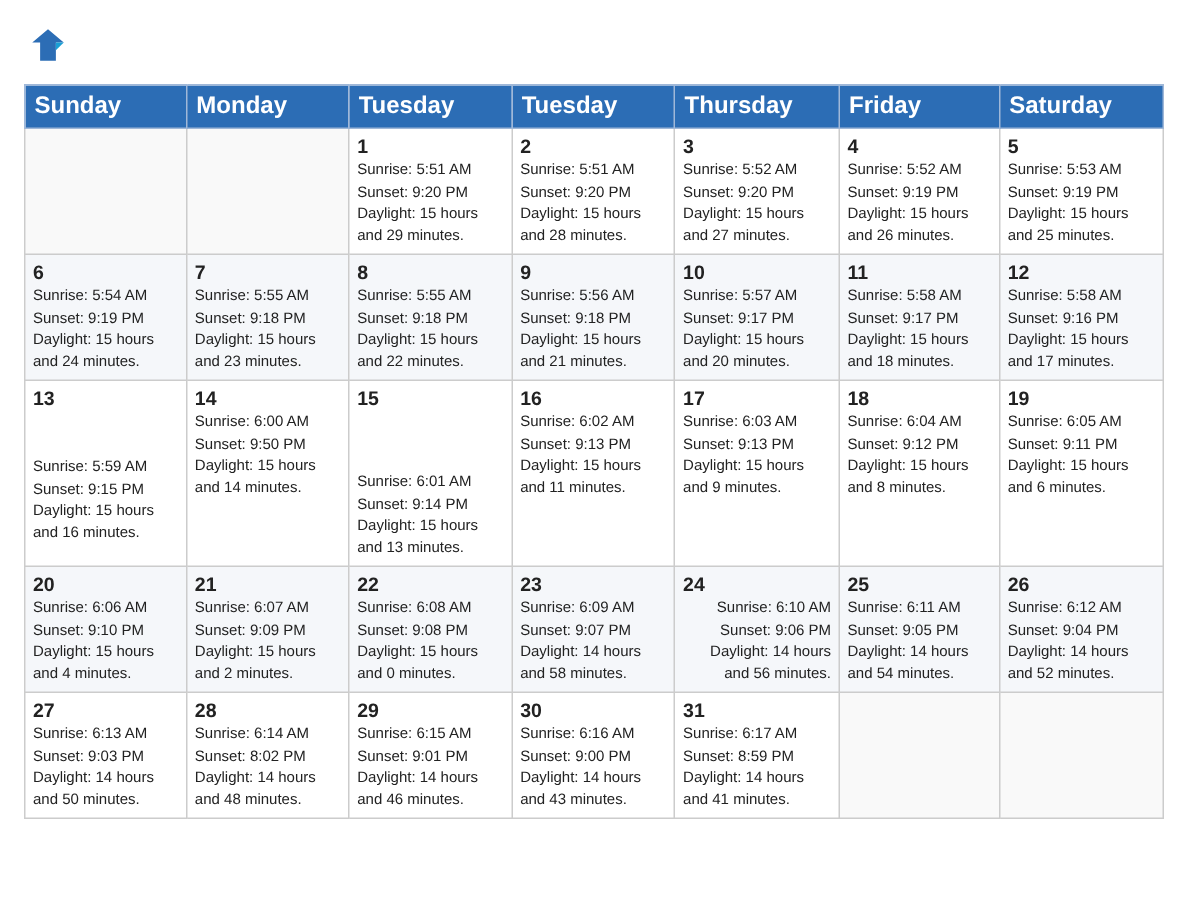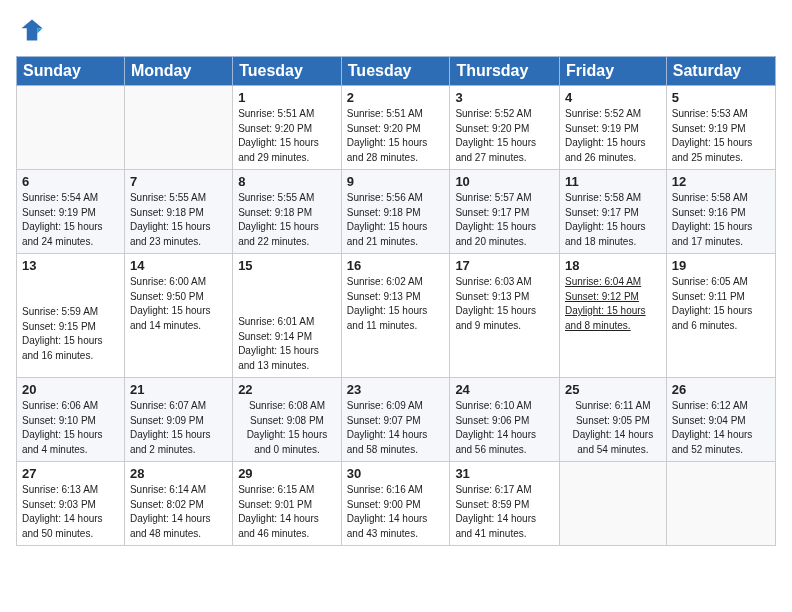--- a/index.html
+++ b/index.html
@@ -255,7 +255,7 @@
         </td>
         <td>
           <span class="day-number">18</span>
-          <div class="day-info" style="white-space: pre-line; text-decoration: underline;">Sunrise: 6:04 AM
+          <div class="day-info" style="white-space: pre-line;">Sunrise: 6:04 AM
 Sunset: 9:12 PM
 Daylight: 15 hours
 and 8 minutes.</div>

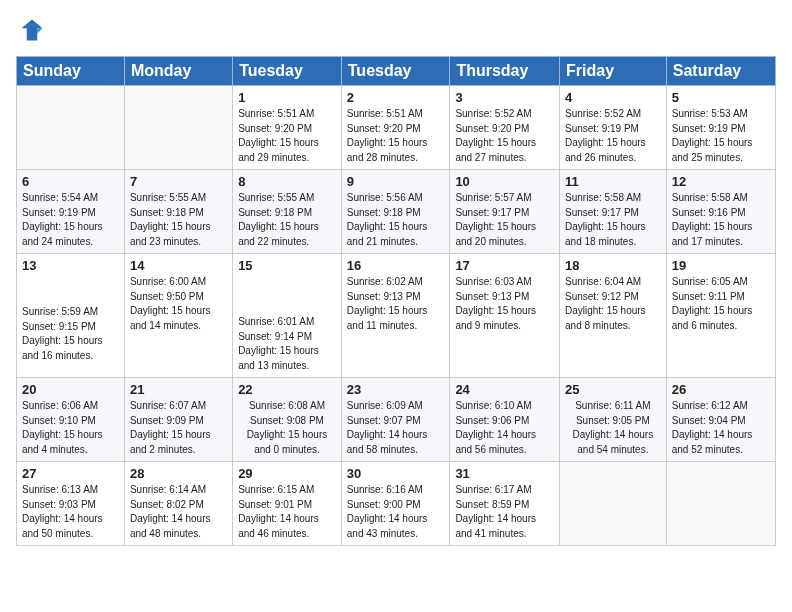--- a/index.html
+++ b/index.html
@@ -285,7 +285,7 @@
         </td>
         <td>
           <span class="day-number">22</span>
-          <div class="day-info" style="white-space: pre-line; text-align: center;">Sunrise: 6:08 AM
+          <div class="day-info" style="white-space: pre-line;">Sunrise: 6:08 AM
 Sunset: 9:08 PM
 Daylight: 15 hours
 and 0 minutes.</div>

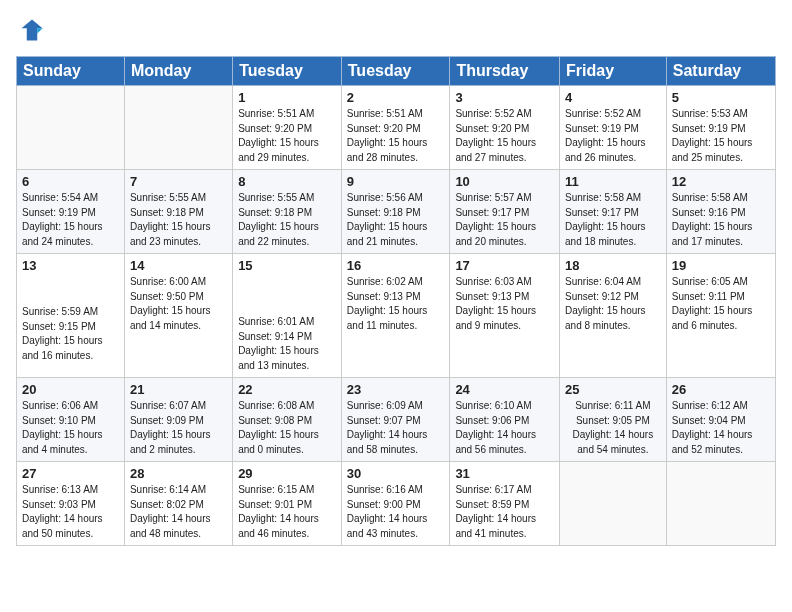--- a/index.html
+++ b/index.html
@@ -299,7 +299,7 @@
         </td>
         <td>
           <span class="day-number">24</span>
-          <div class="day-info" style="white-space: pre-line;">Sunrise: 6:10 AM
+          <div class="day-info" style="white-space: pre-line; text-align: right;">Sunrise: 6:10 AM
 Sunset: 9:06 PM
 Daylight: 14 hours
 and 56 minutes.</div>

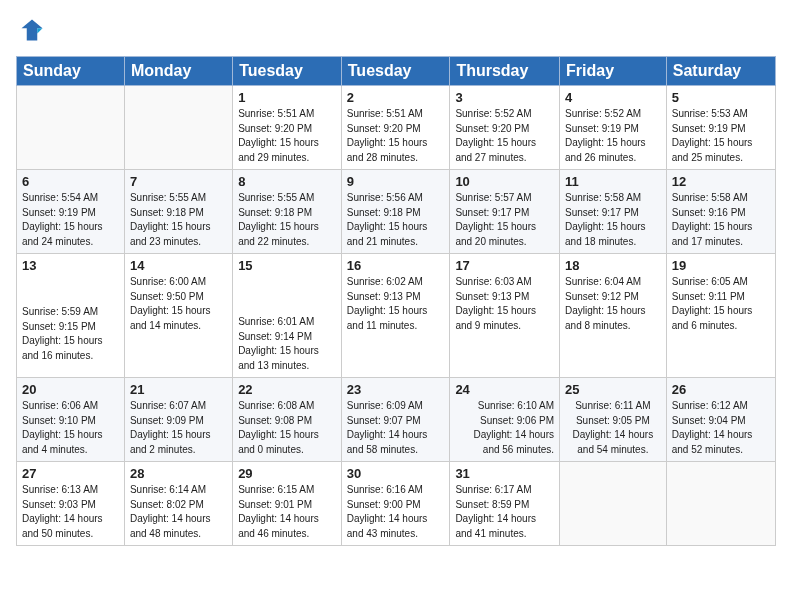--- a/index.html
+++ b/index.html
@@ -306,7 +306,7 @@
         </td>
         <td>
           <span class="day-number">25</span>
-          <div class="day-info" style="white-space: pre-line; text-align: center;">Sunrise: 6:11 AM
+          <div class="day-info" style="white-space: pre-line;">Sunrise: 6:11 AM
 Sunset: 9:05 PM
 Daylight: 14 hours
 and 54 minutes.</div>

